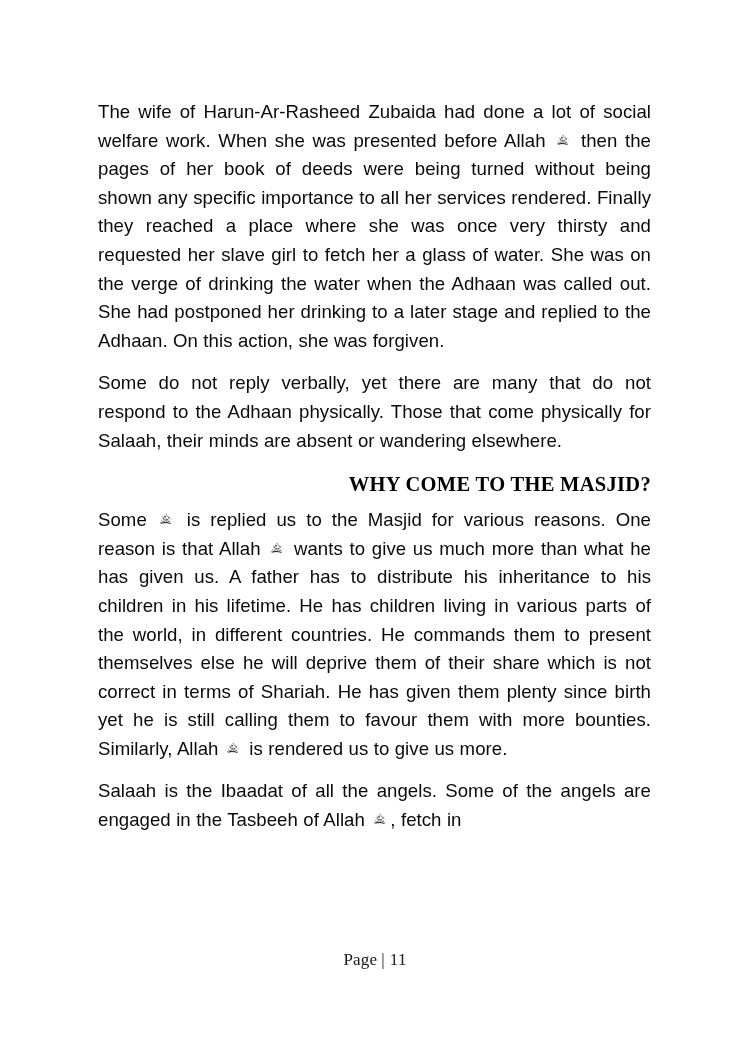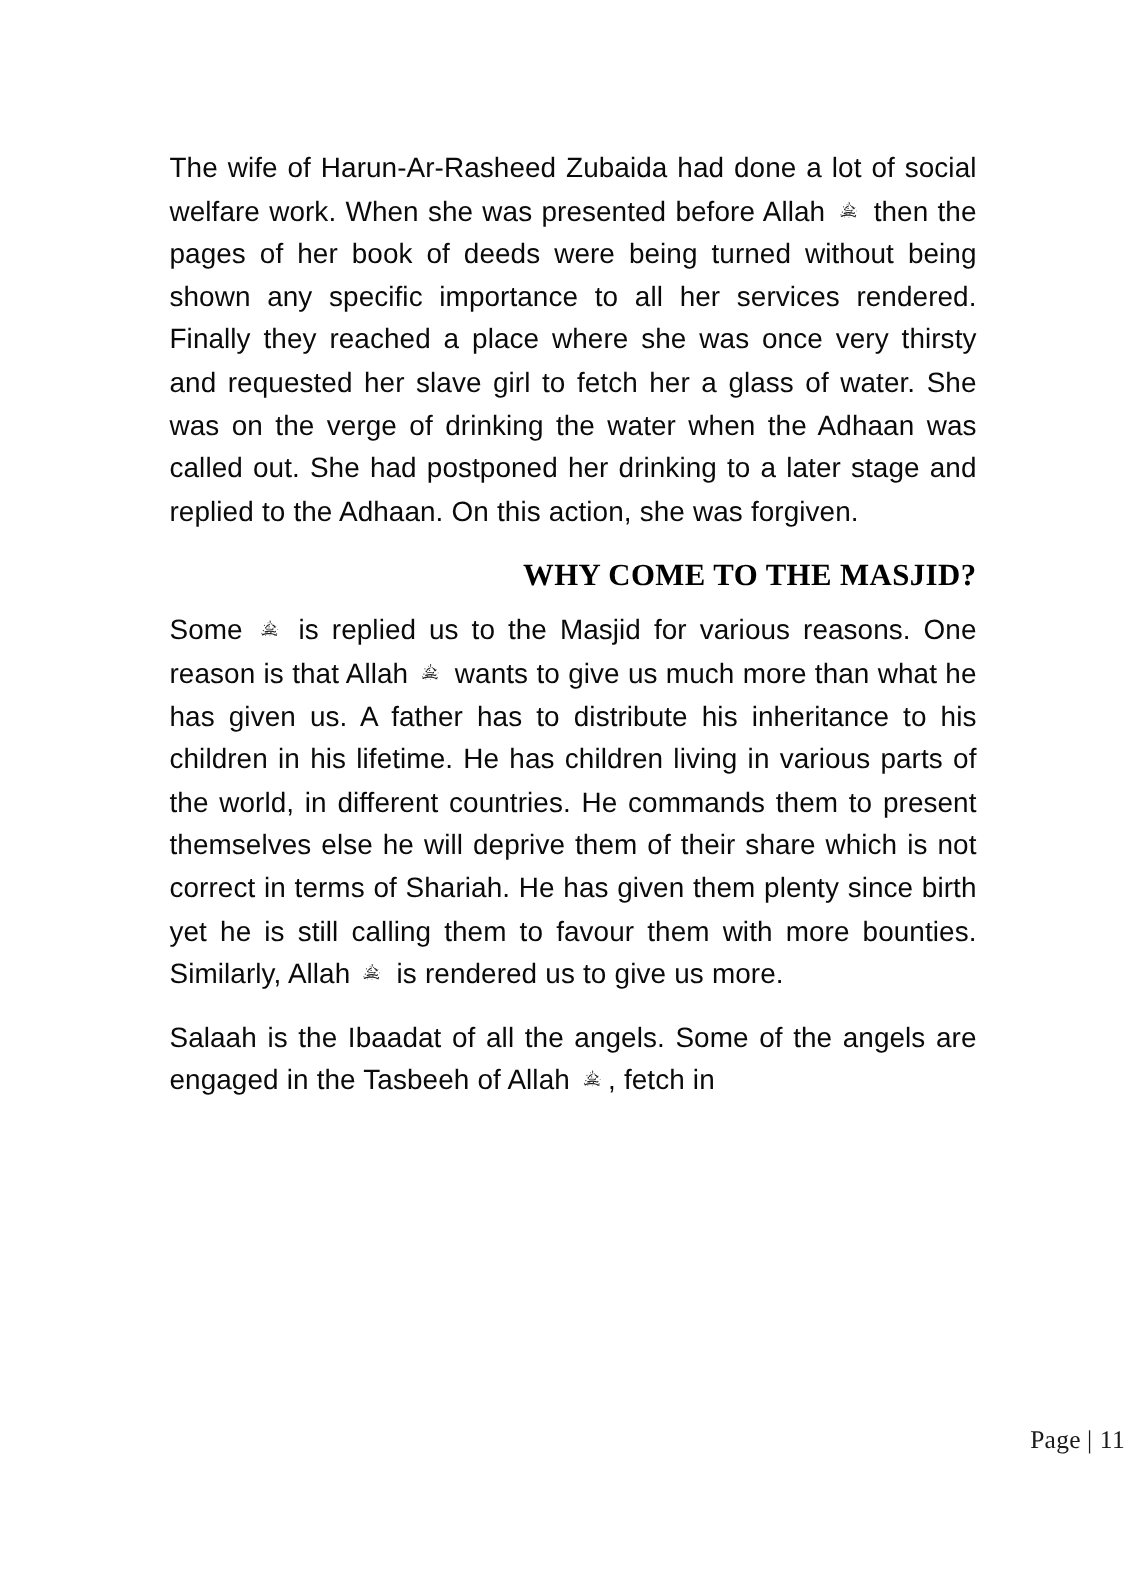--- a/index.html
+++ b/index.html
@@ -34,7 +34,7 @@
   }
 
   p.para {
-    margin: 0 0 14px 15px;
+    margin: 0 0 14px 0;
     font-size: 18.6px;
     line-height: 28.6px;
     text-align: justify;

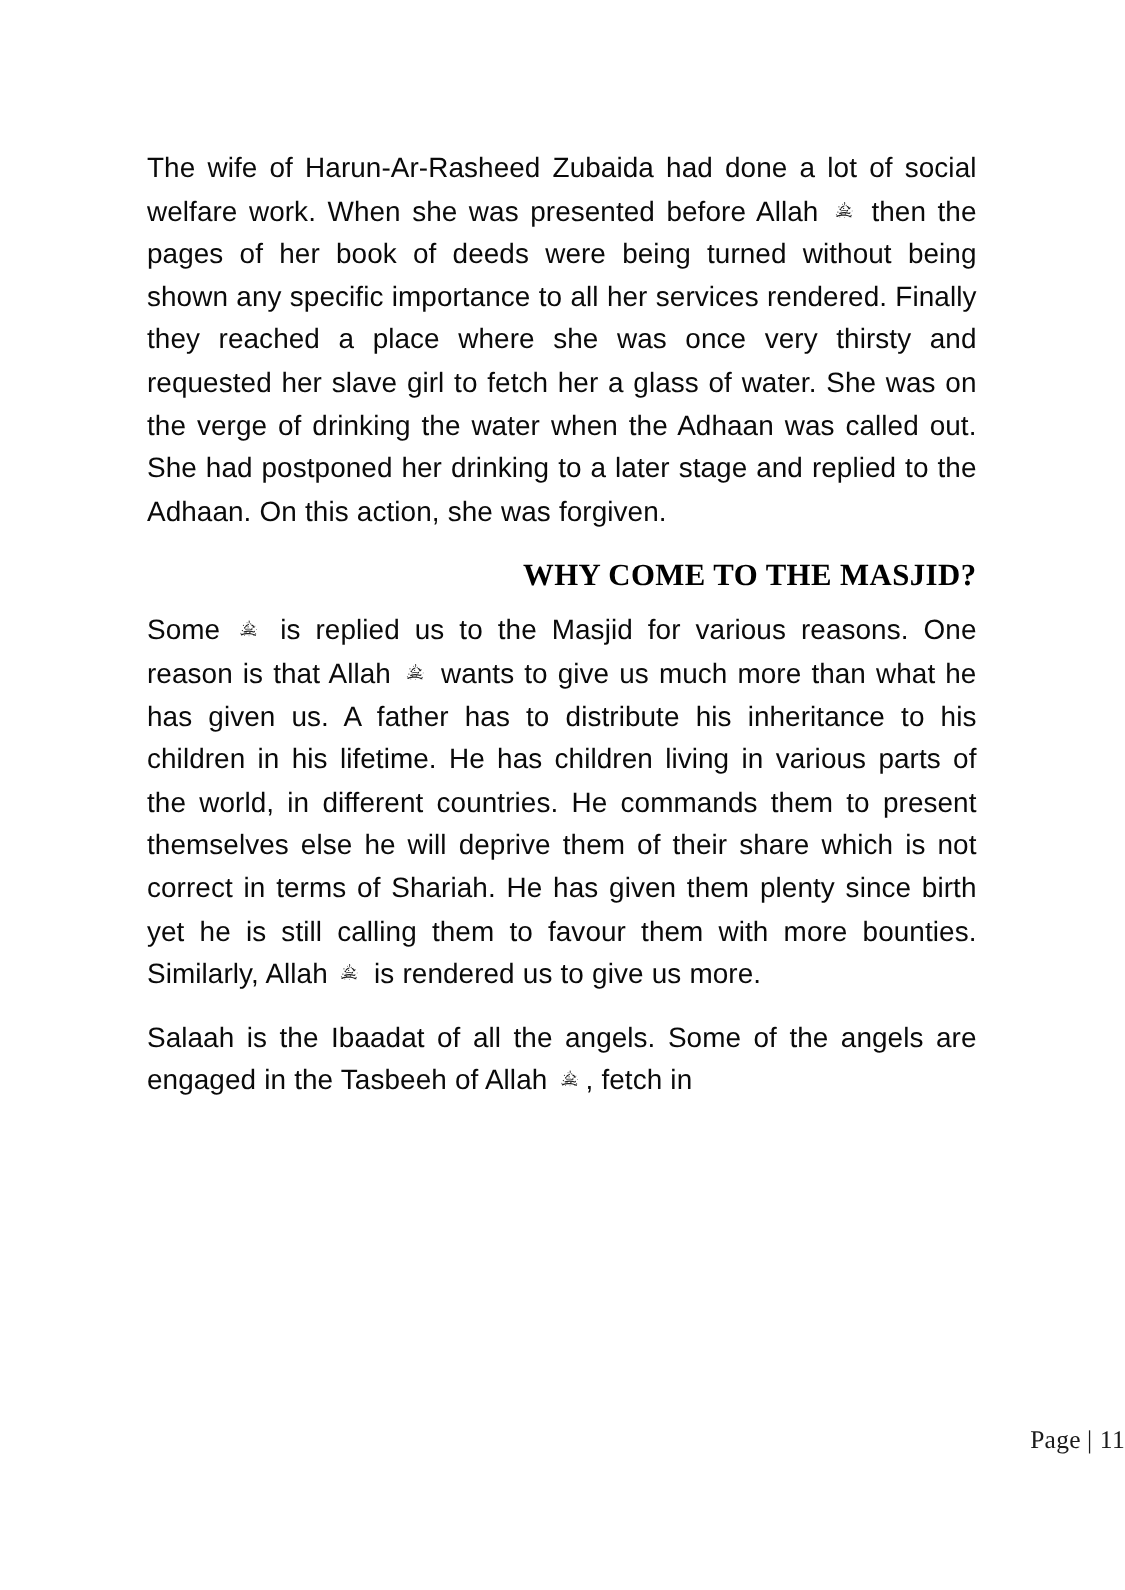--- a/index.html
+++ b/index.html
@@ -126,6 +126,7 @@
             </g>
           </svg></span><span> then the pages of her book of deeds were being turned without being shown any specific importance to all her services rendered. Finally they reached a place where she was once very thirsty and requested her slave girl to fetch her a glass of water. She was on the verge of drinking the water when the Adhaan was called out. She had postponed her drinking to a later stage and replied to the Adhaan. On this action, she was forgiven.</span></p>
 
+    <p class="para">Some do not reply verbally, yet there are many that do not respond to the Adhaan physically. Those that come physically for Salaah, their minds are absent or wandering elsewhere.</p>
 
     <h2 class="section-heading">WHY COME TO THE MASJID?</h2>
 

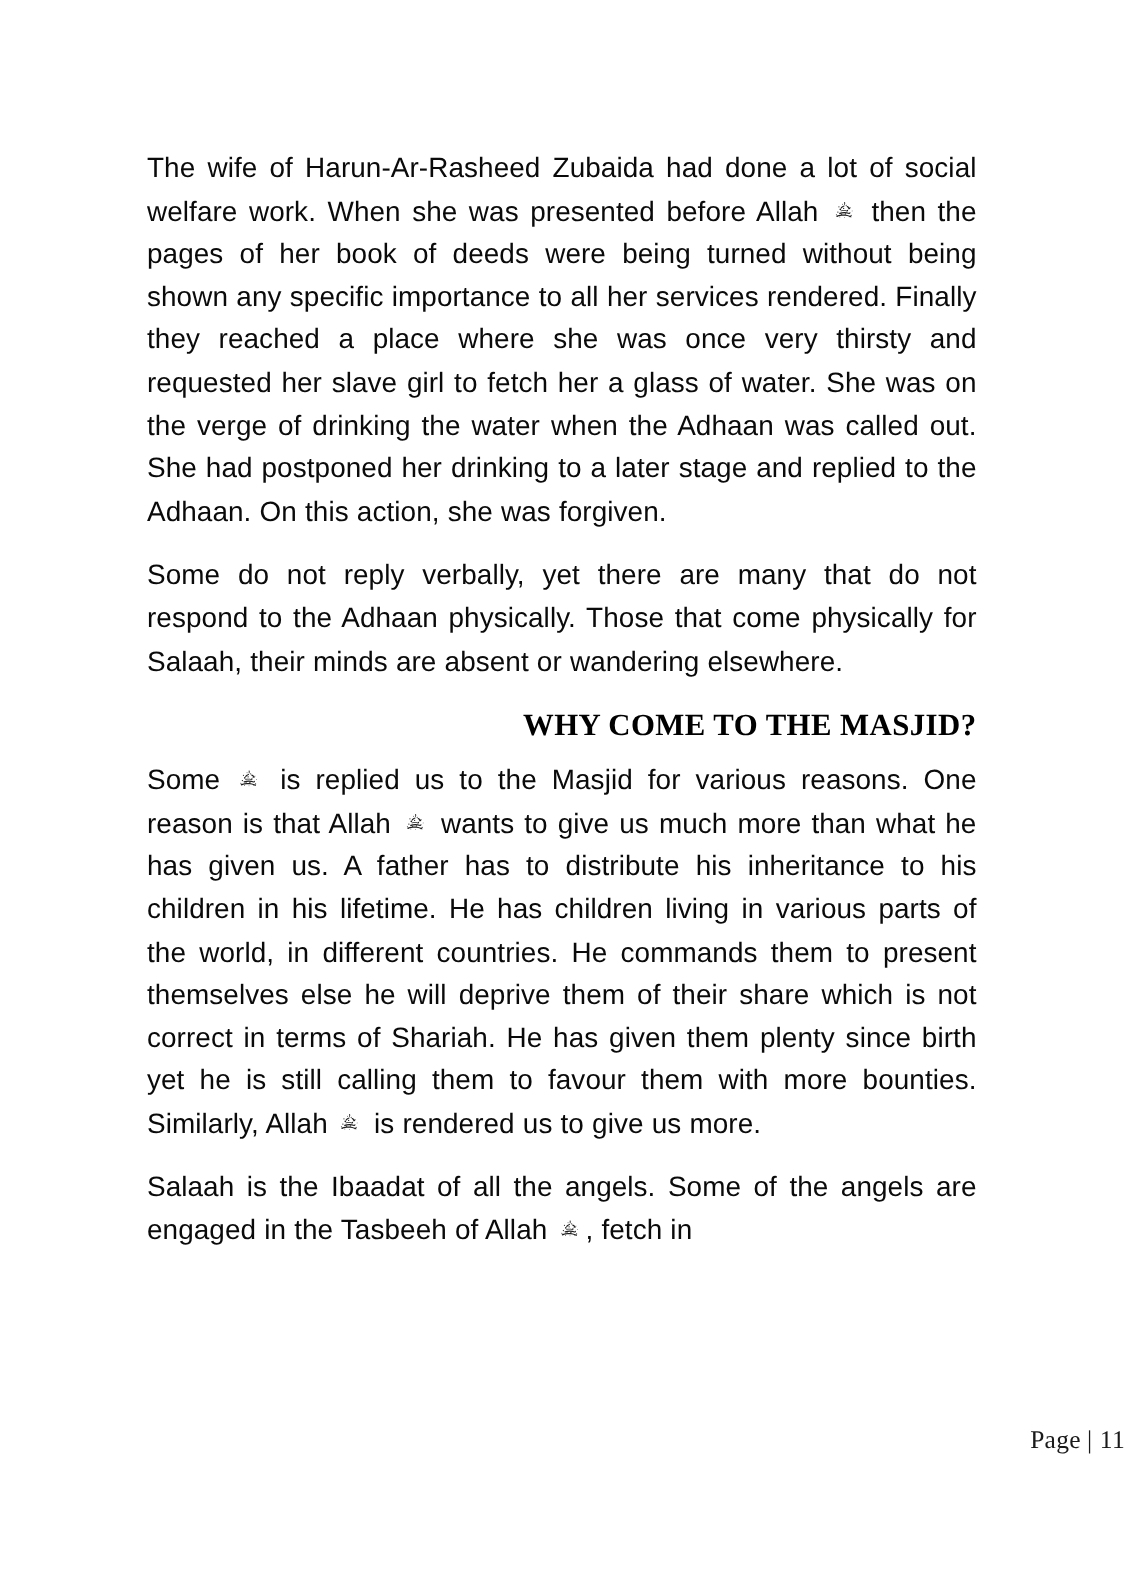--- a/index.html
+++ b/index.html
@@ -79,7 +79,7 @@
     left: 0;
     top: 950px;
     width: 750px;
-    text-align: right;
+    text-align: center;
     font-family: "Liberation Serif", serif;
     font-size: 17px;
     color: #1a1a1a;

